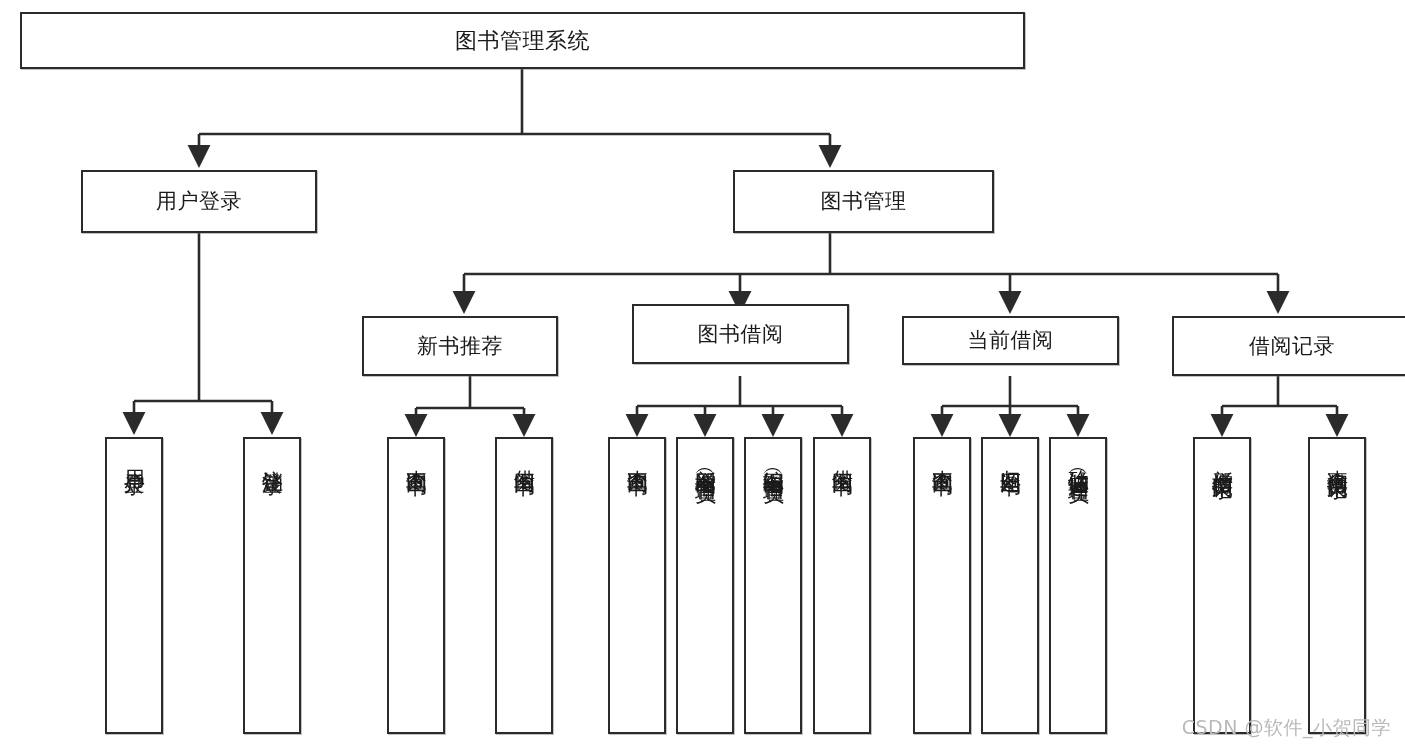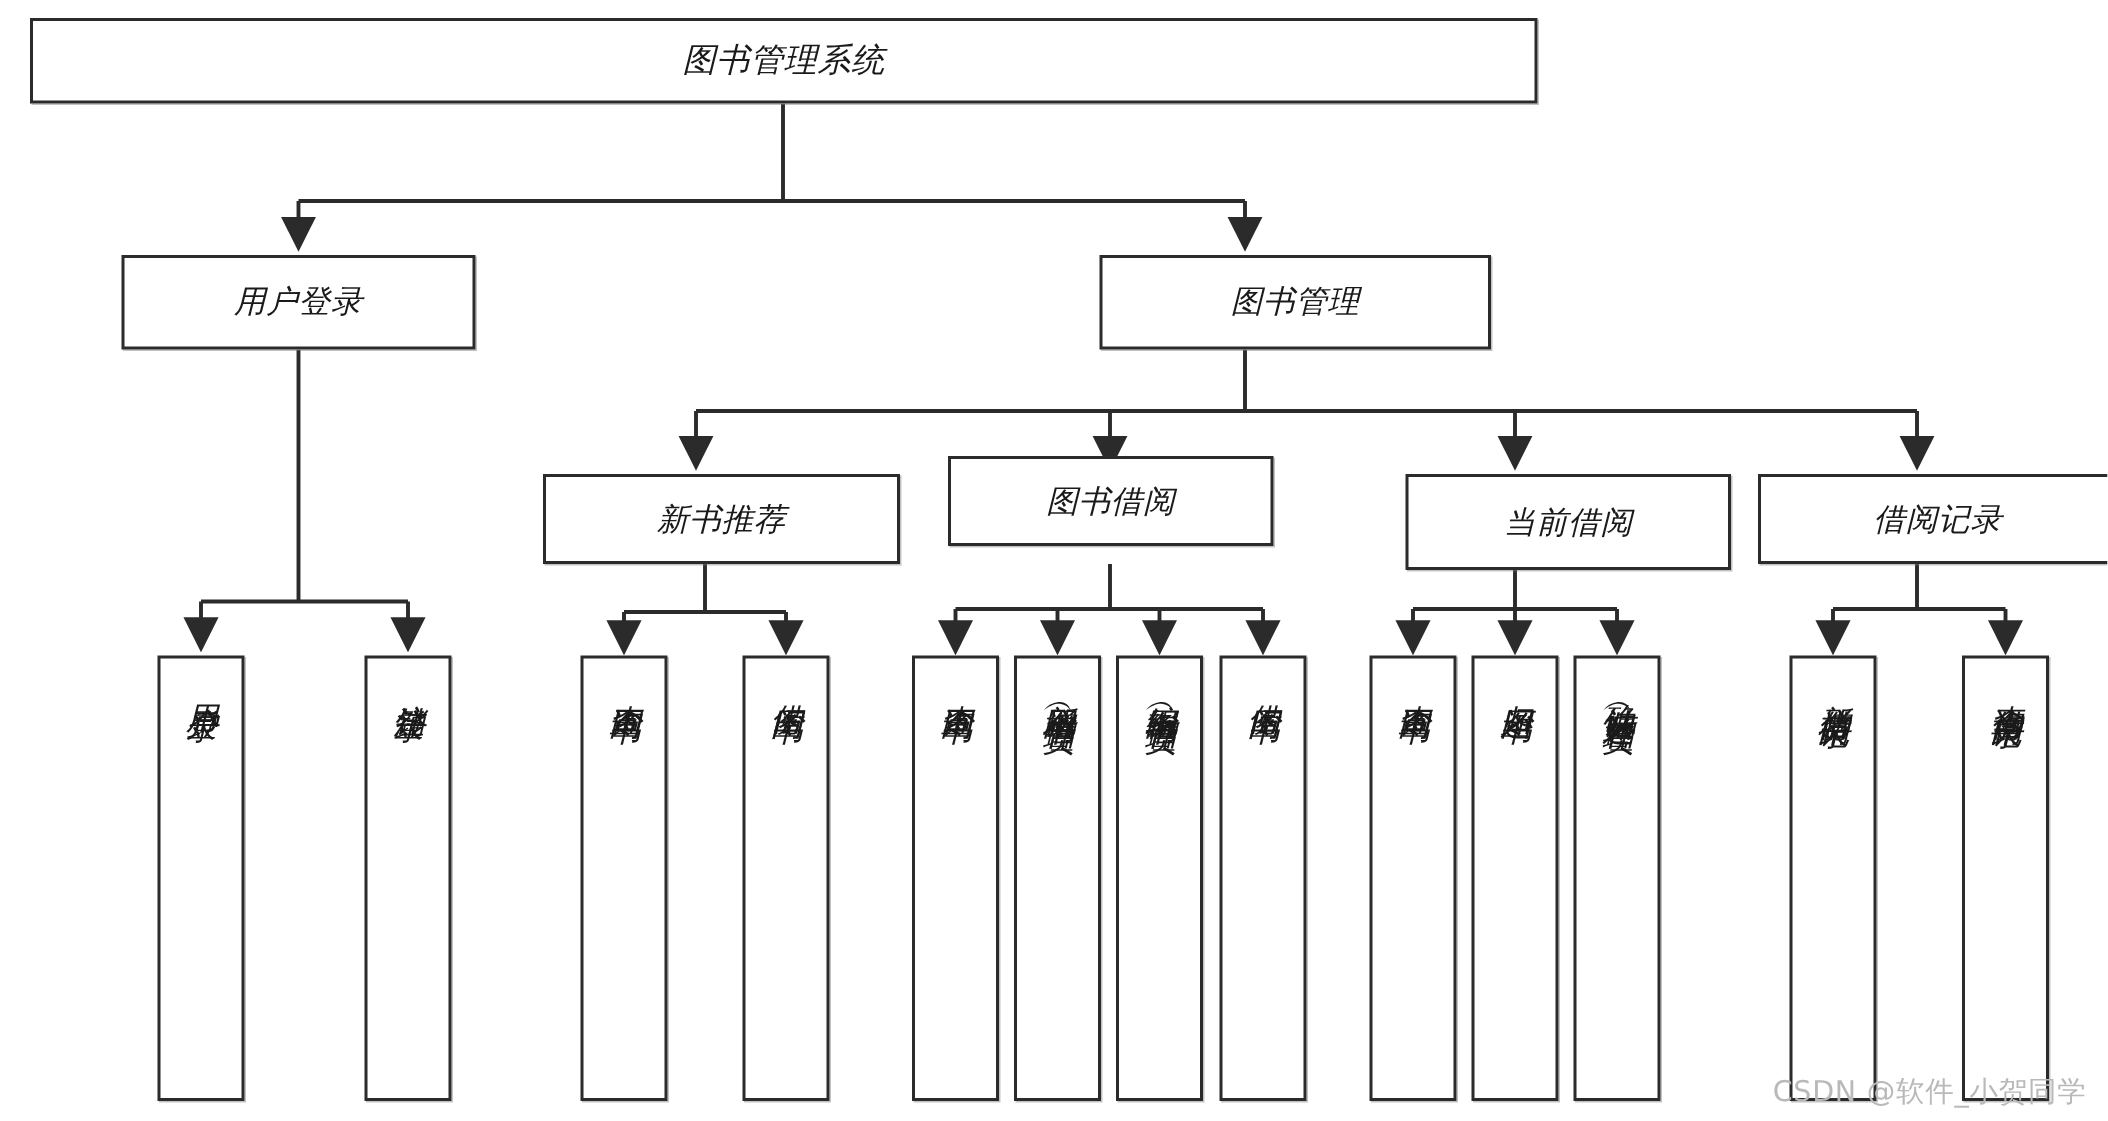--- a/index.html
+++ b/index.html
@@ -39,7 +39,6 @@
     text-align: left;
     line-height: 1.18;
     white-space: pre;
-    font-style: italic;
   }
   .node.horiz .lbl {
     font-size: 21px;

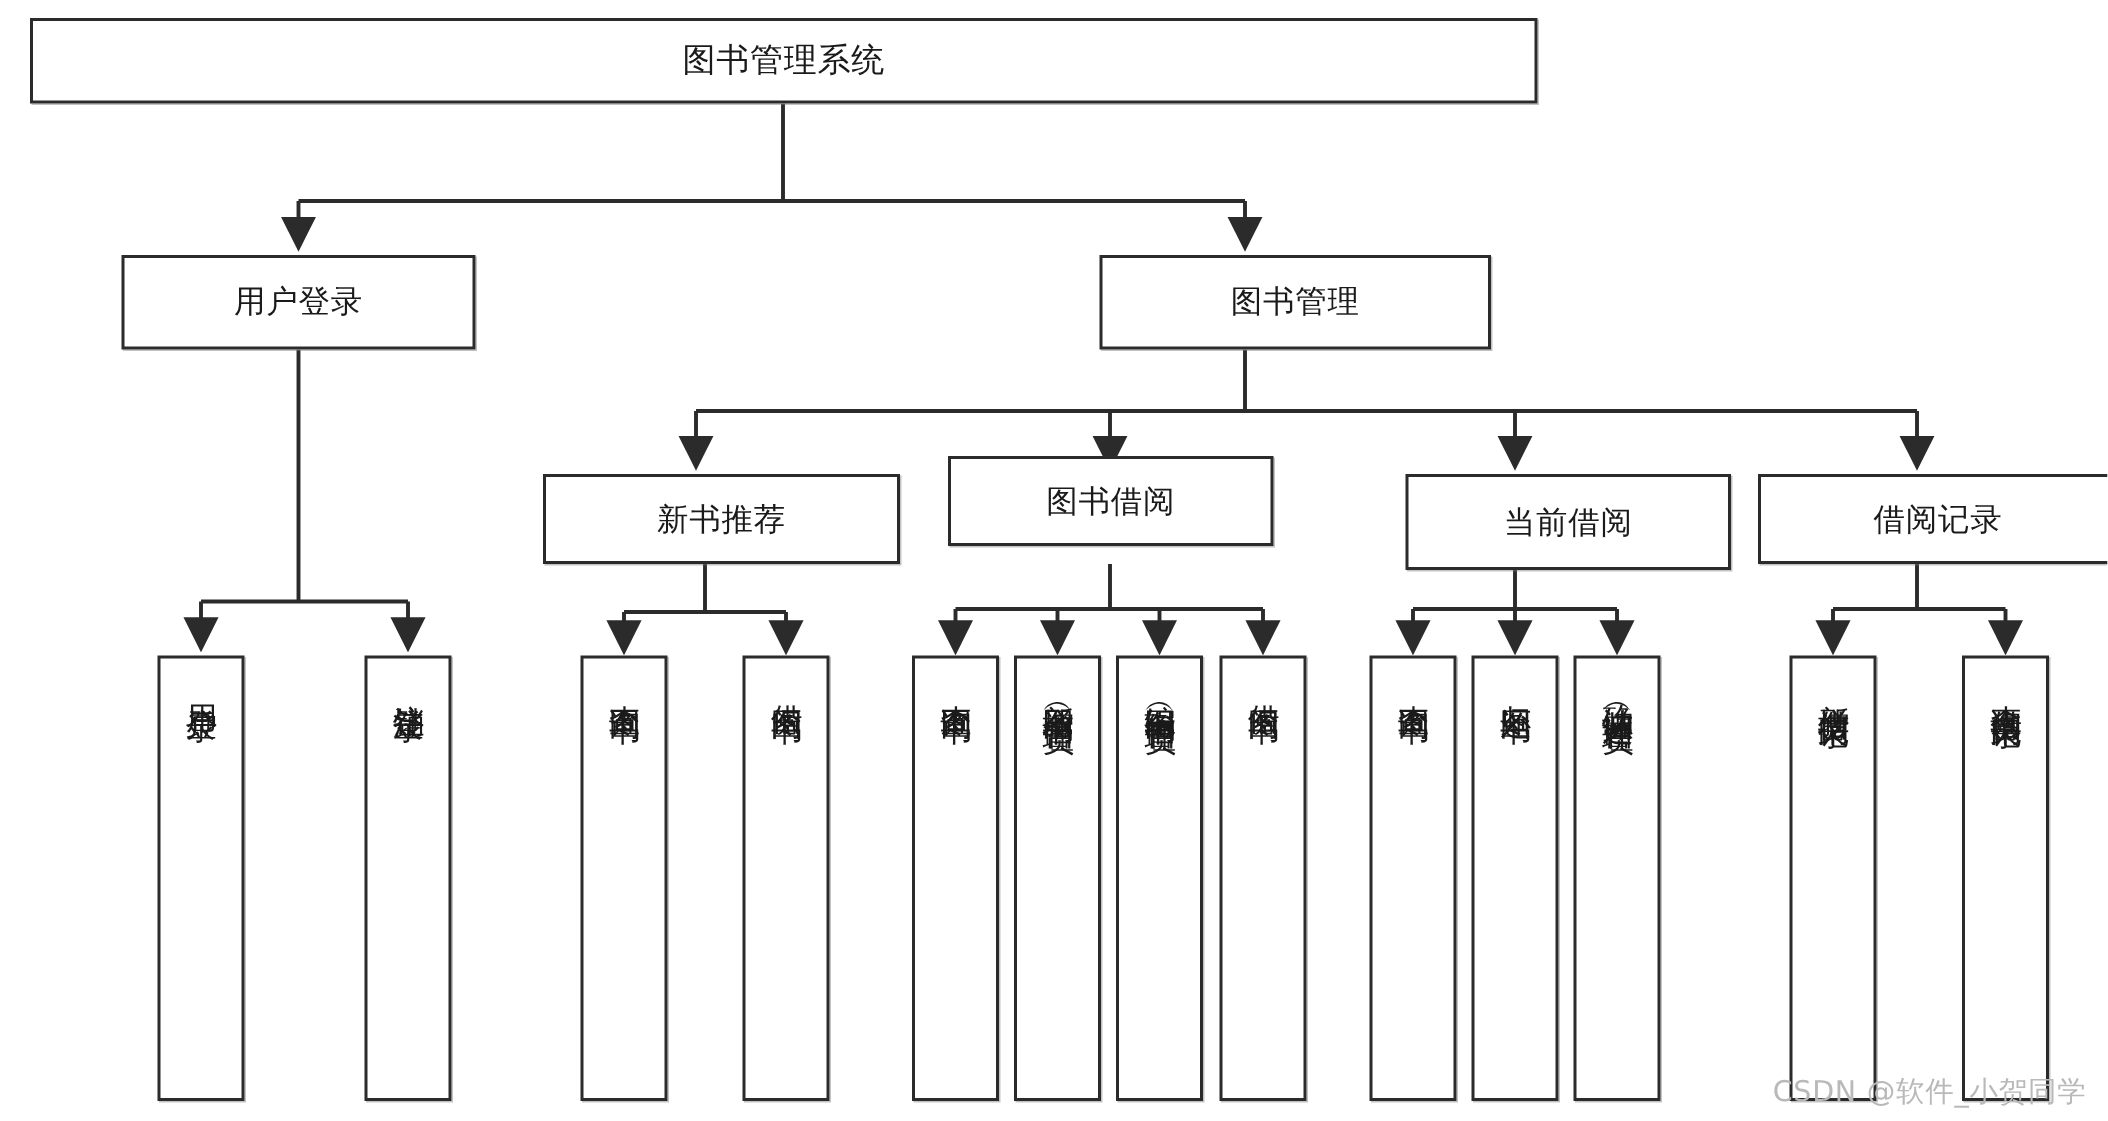--- a/index.html
+++ b/index.html
@@ -133,7 +133,7 @@
     <span class="lbl">图书管理</span>
   </div>
 
-  <div class="node horiz" style="left:362px; top:316px; width:238px; height:60px;">
+  <div class="node horiz" style="left:362px; top:316px; width:196px; height:60px;">
     <span class="lbl">新书推荐</span>
   </div>
   <div class="node horiz" style="left:632px; top:304px; width:217px; height:60px;">

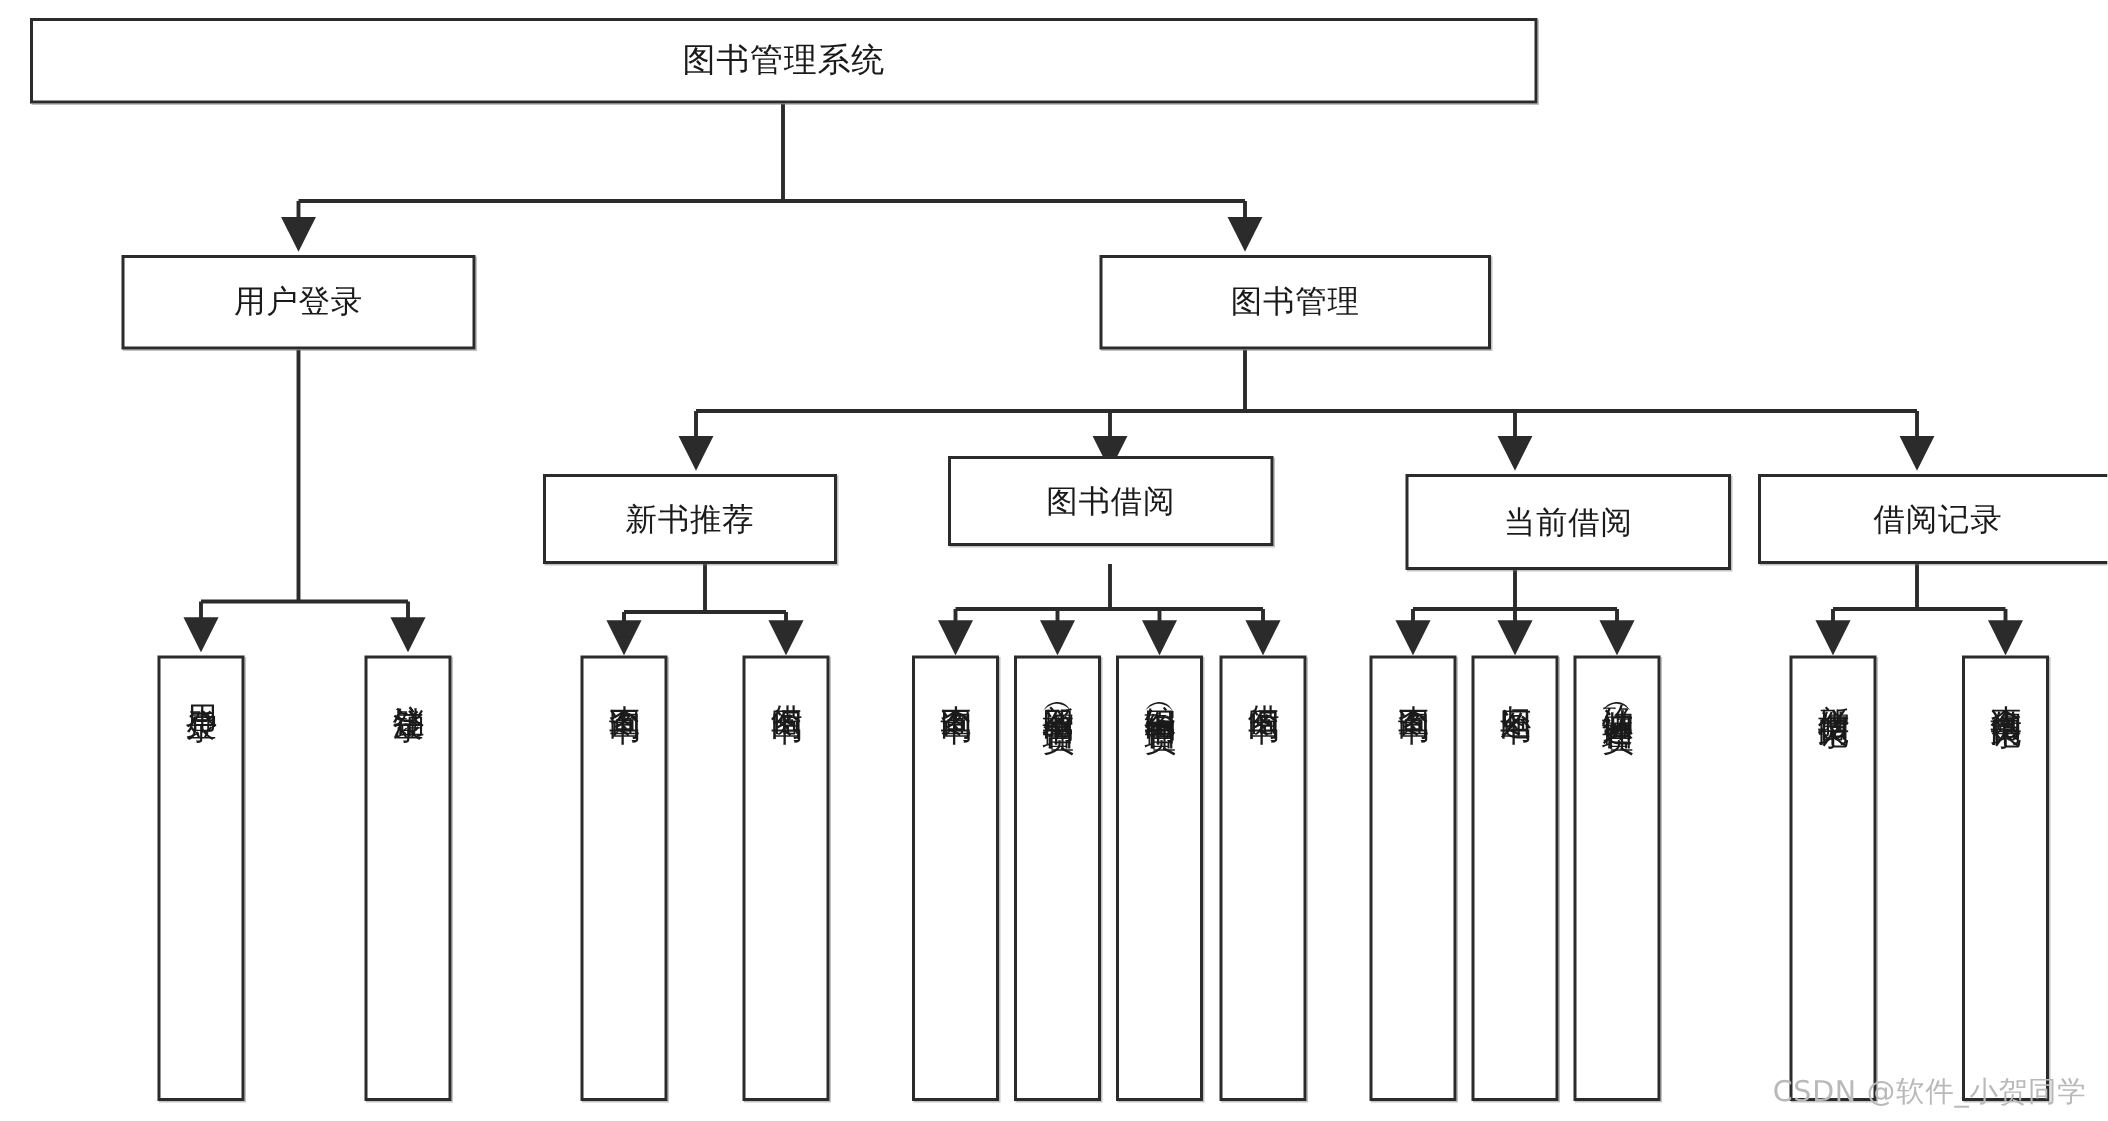--- a/index.html
+++ b/index.html
@@ -139,7 +139,7 @@
   <div class="node horiz" style="left:632px; top:304px; width:217px; height:60px;">
     <span class="lbl">图书借阅</span>
   </div>
-  <div class="node horiz" style="left:902px; top:316px; width:217px; height:64px;margin-left:35px;">
+  <div class="node horiz" style="left:902px; top:316px; width:217px; height:49px;">
     <span class="lbl">当前借阅</span>
   </div>
   <div class="node horiz" style="left:1172px; top:316px; width:240px; height:60px;">

